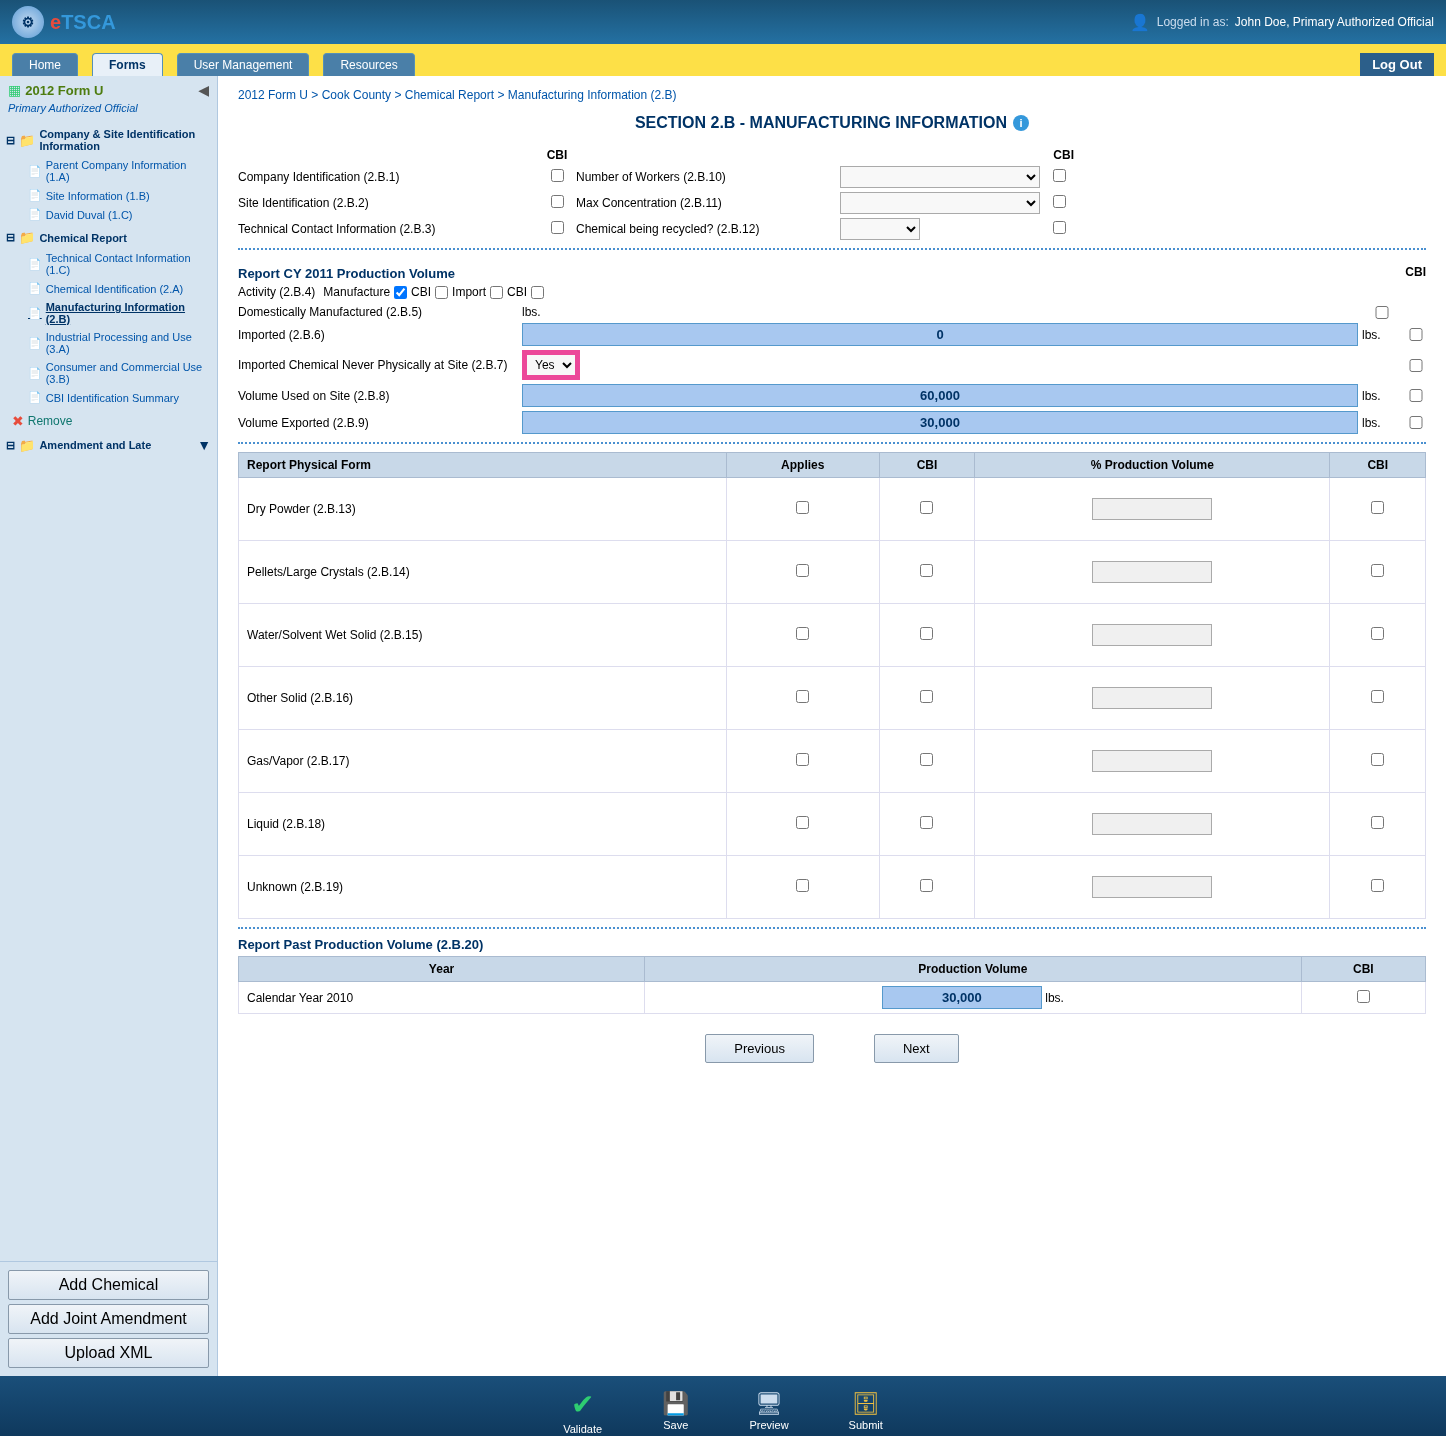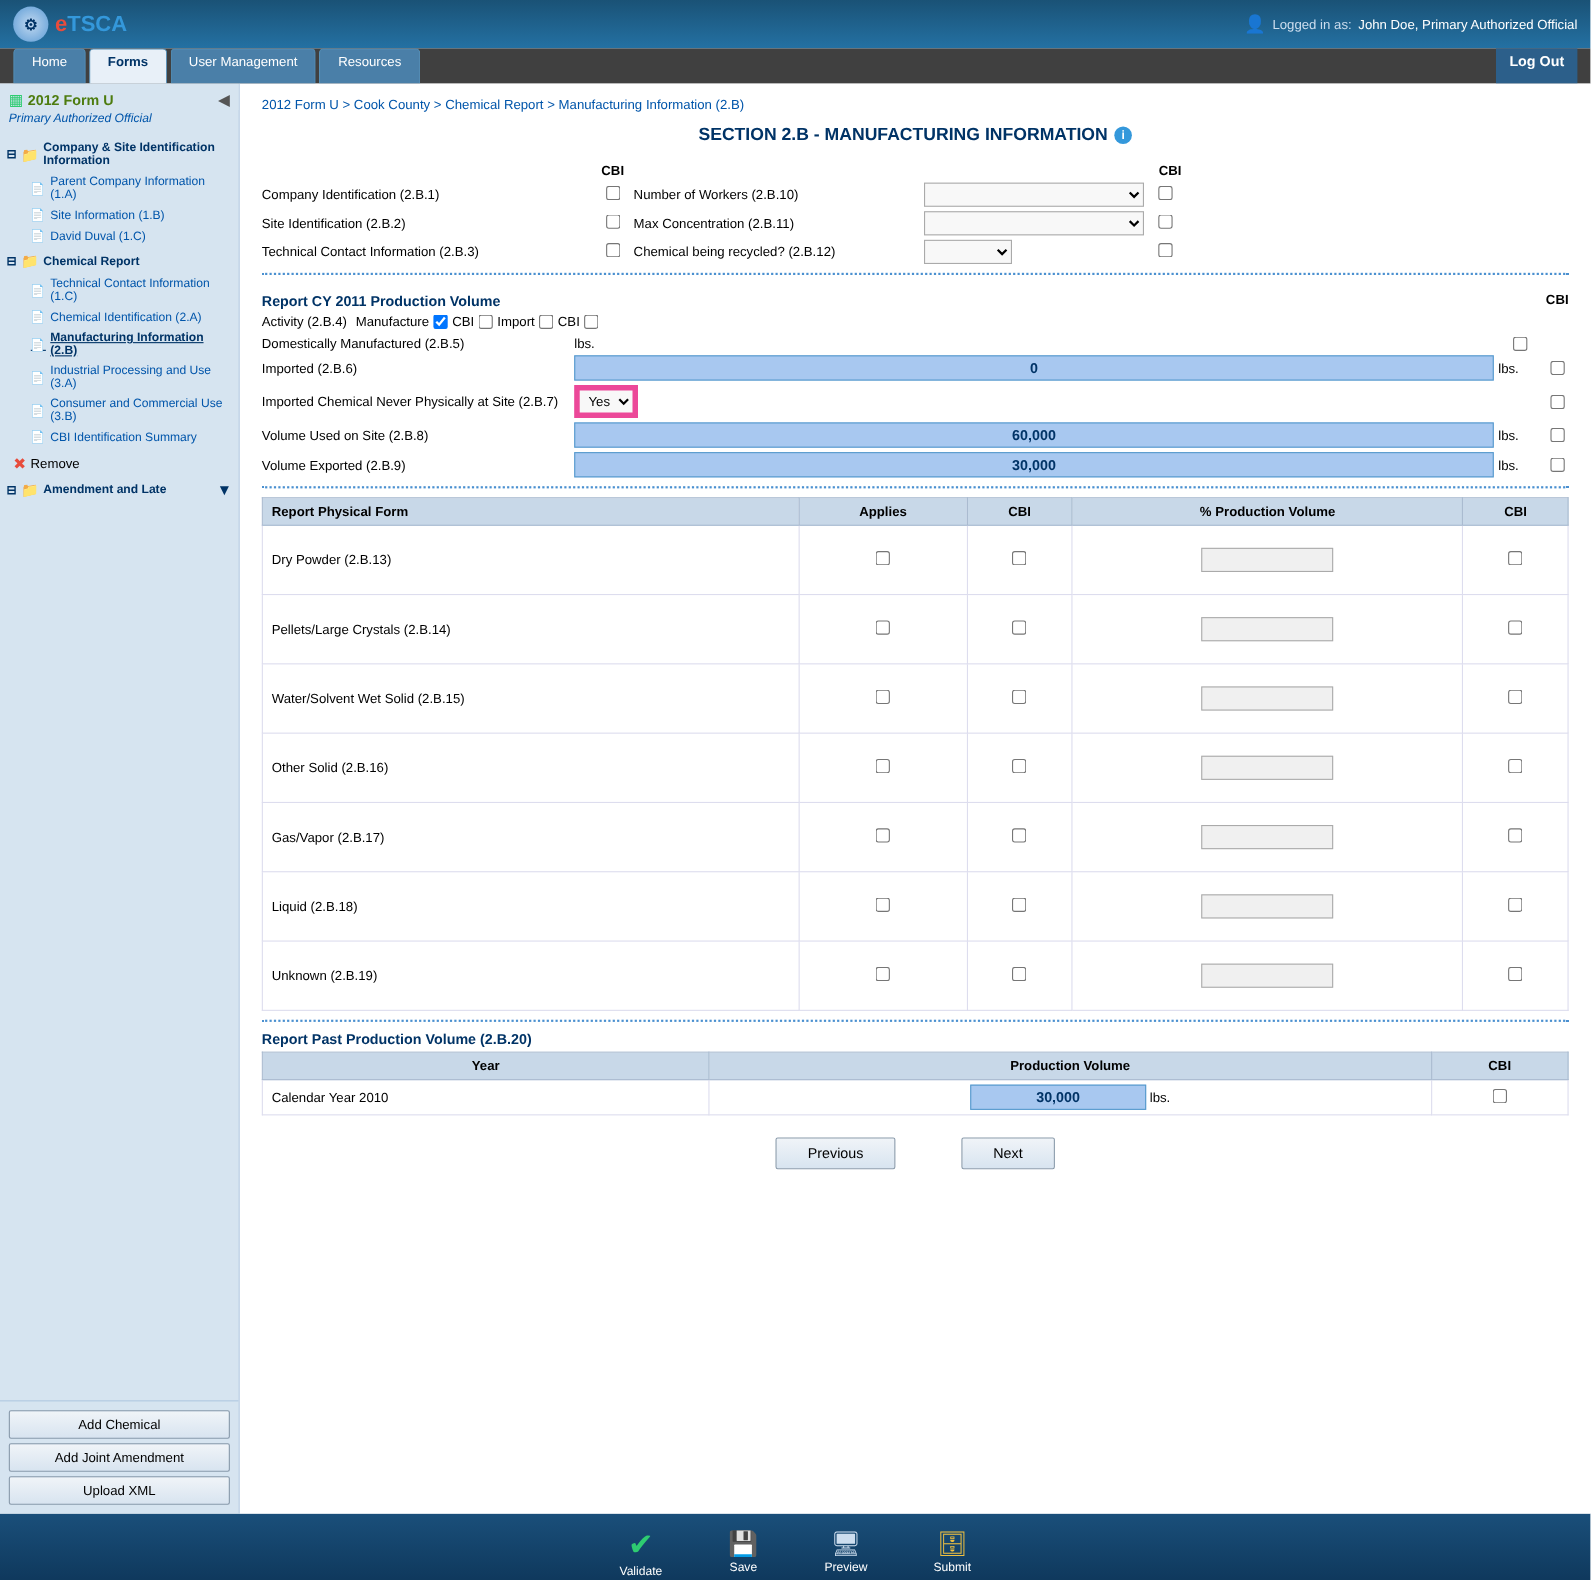--- a/index.html
+++ b/index.html
@@ -27,10 +27,11 @@
 
     
     .nav-tabs {
-      background: #404040;
+      background: #fde047;
       display: flex;
+      align-items: flex-end;
       padding: 0 12px;
-      gap: 3px;
+      gap: 14px;
       height: 32px;
     }
     .nav-tab {

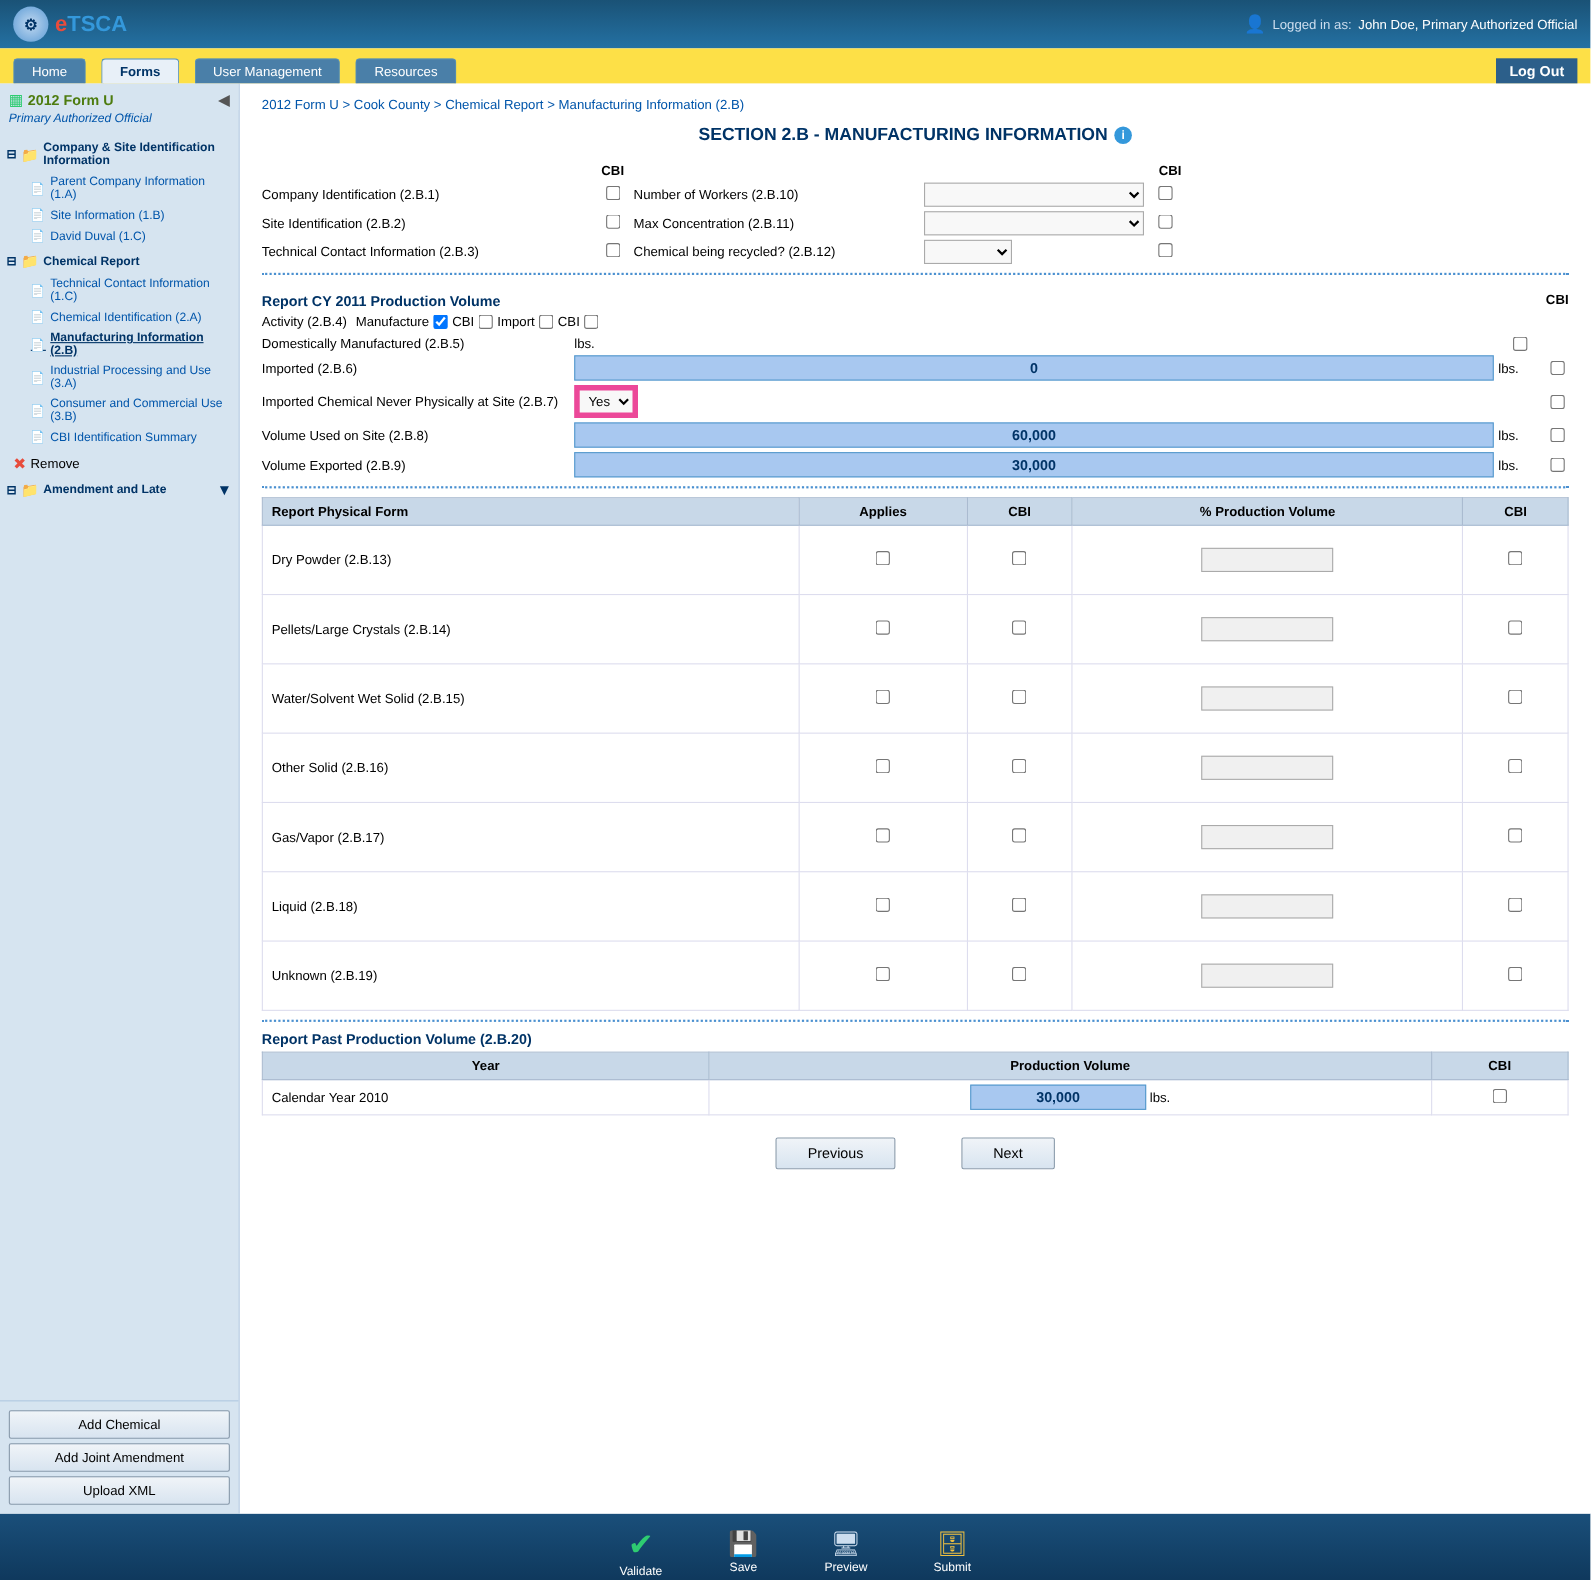--- a/index.html
+++ b/index.html
@@ -402,7 +402,7 @@
 
       <div style="padding: 4px 12px; display:flex; align-items:center; gap:4px;">
         <span style="color:#e74c3c;font-size:14px;">✖</span>
-        <span style="color:#000000;cursor:pointer;font-size:12px;">Remove</span>
+        <span style="color:#0f766e;cursor:pointer;font-size:12px;">Remove</span>
       </div>
 
       <div class="amendment-header">

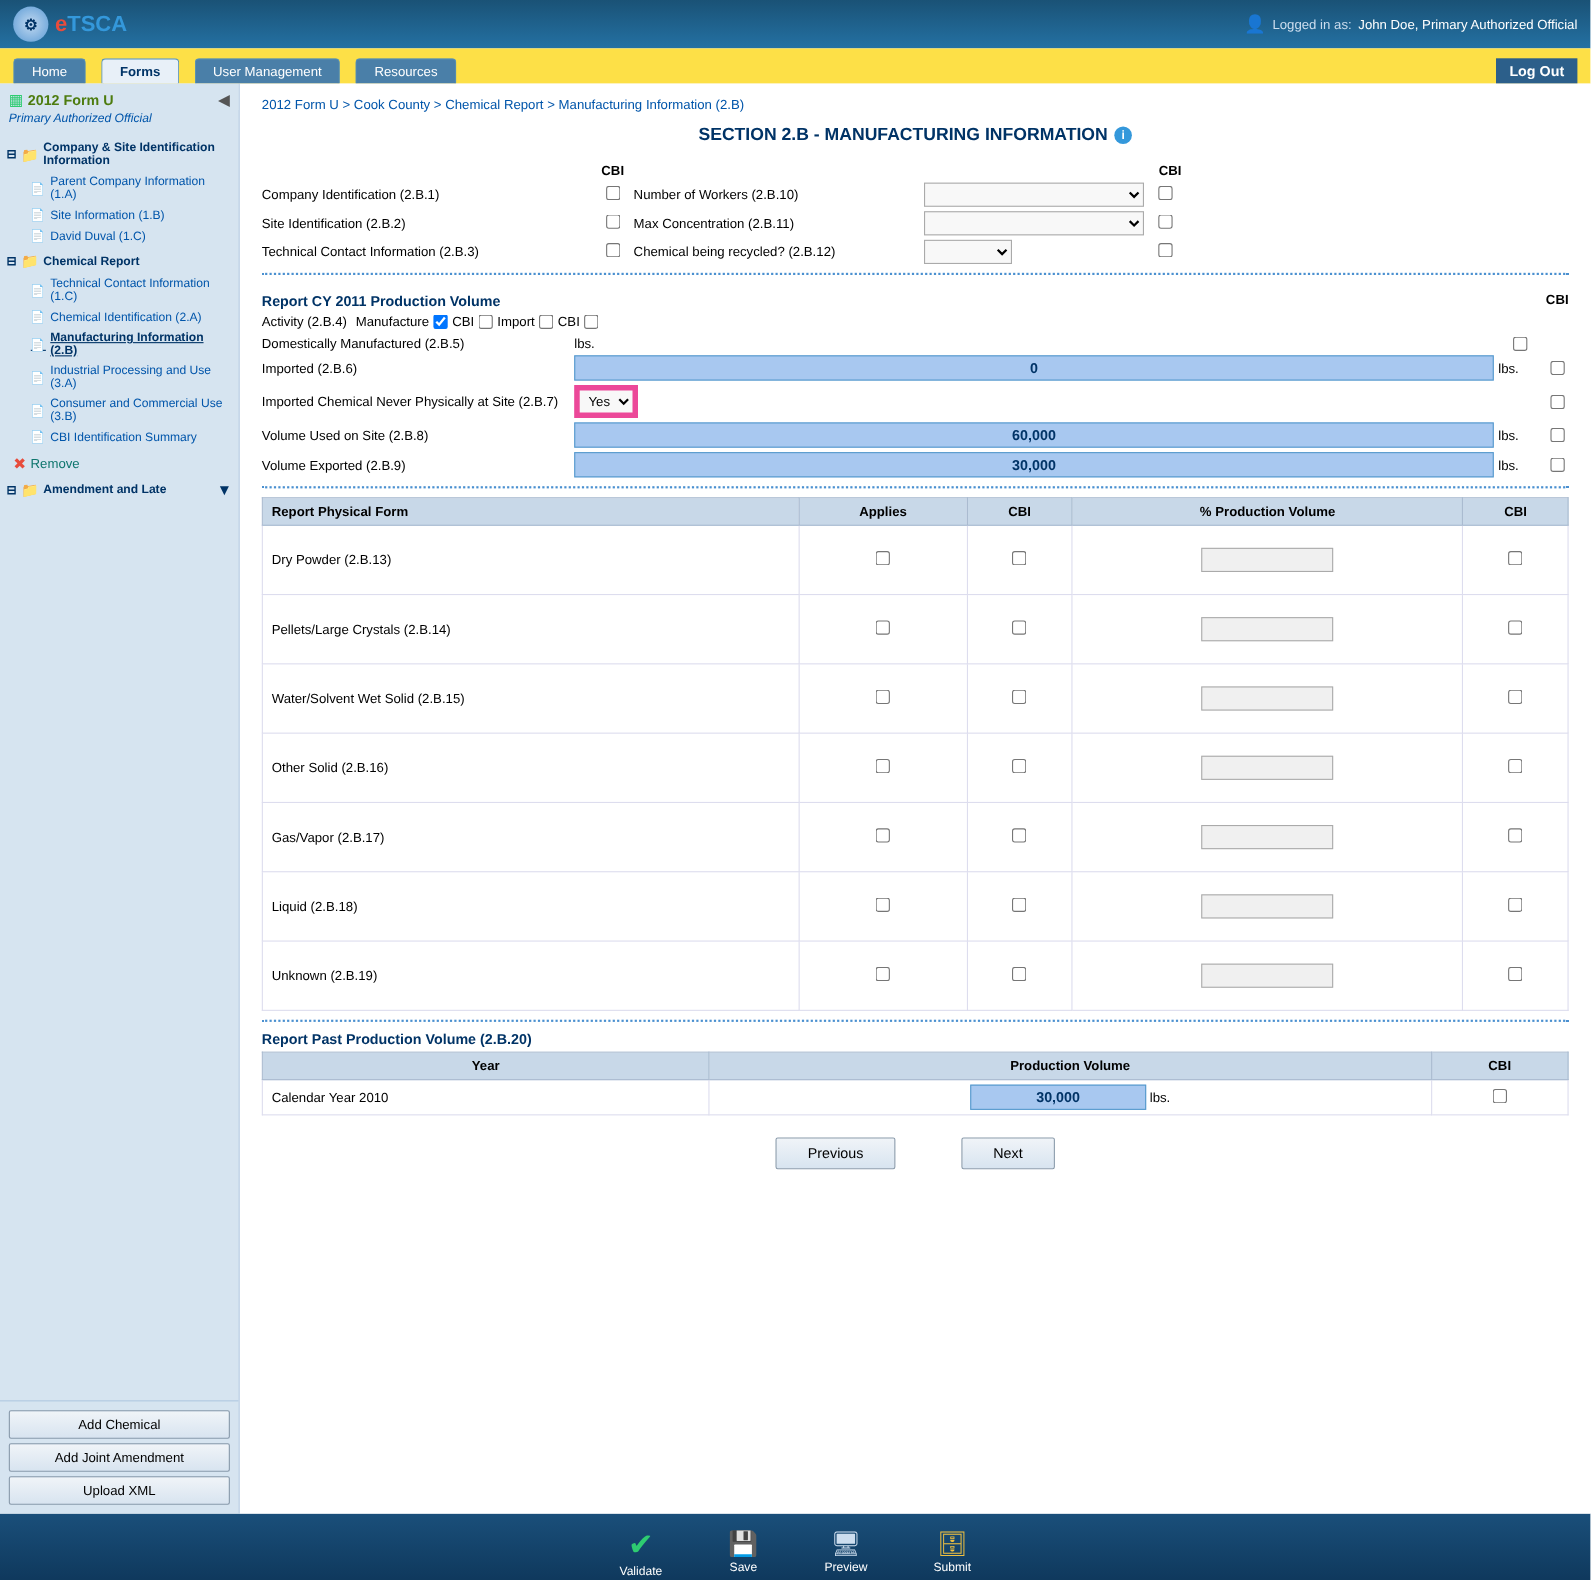--- a/index.html
+++ b/index.html
@@ -114,7 +114,7 @@
       background: linear-gradient(to bottom, #f0f4f8, #d8e4f0);
       border: 1px solid #8899aa;
       padding: 5px 8px;
-      font-size: 12px;
+      font-size: 16px;
       cursor: pointer;
       border-radius: 2px;
       text-align: center;

